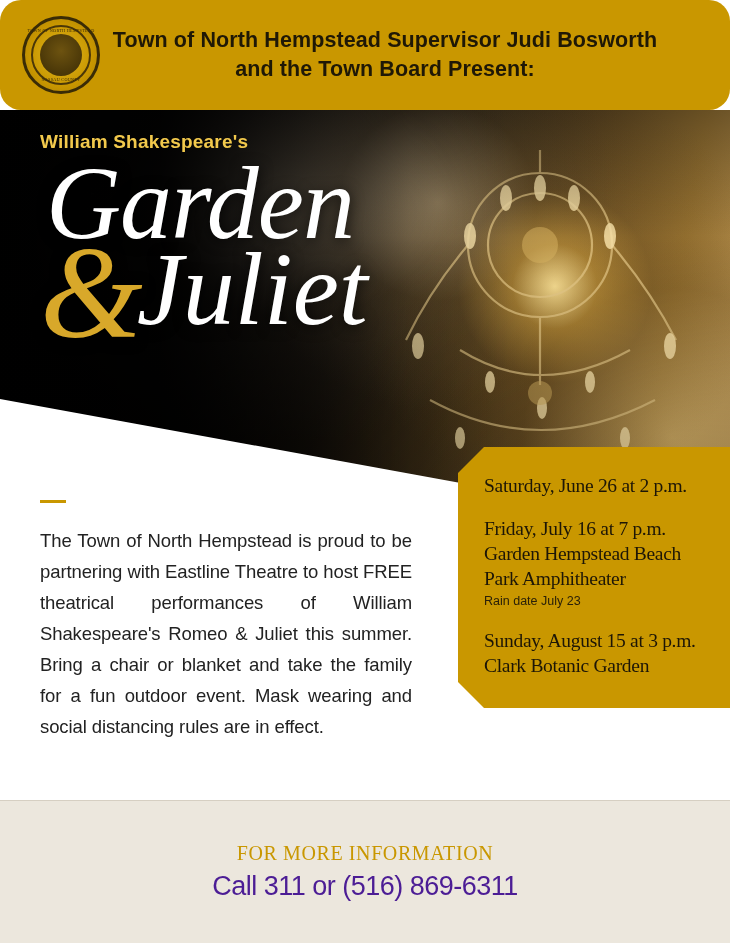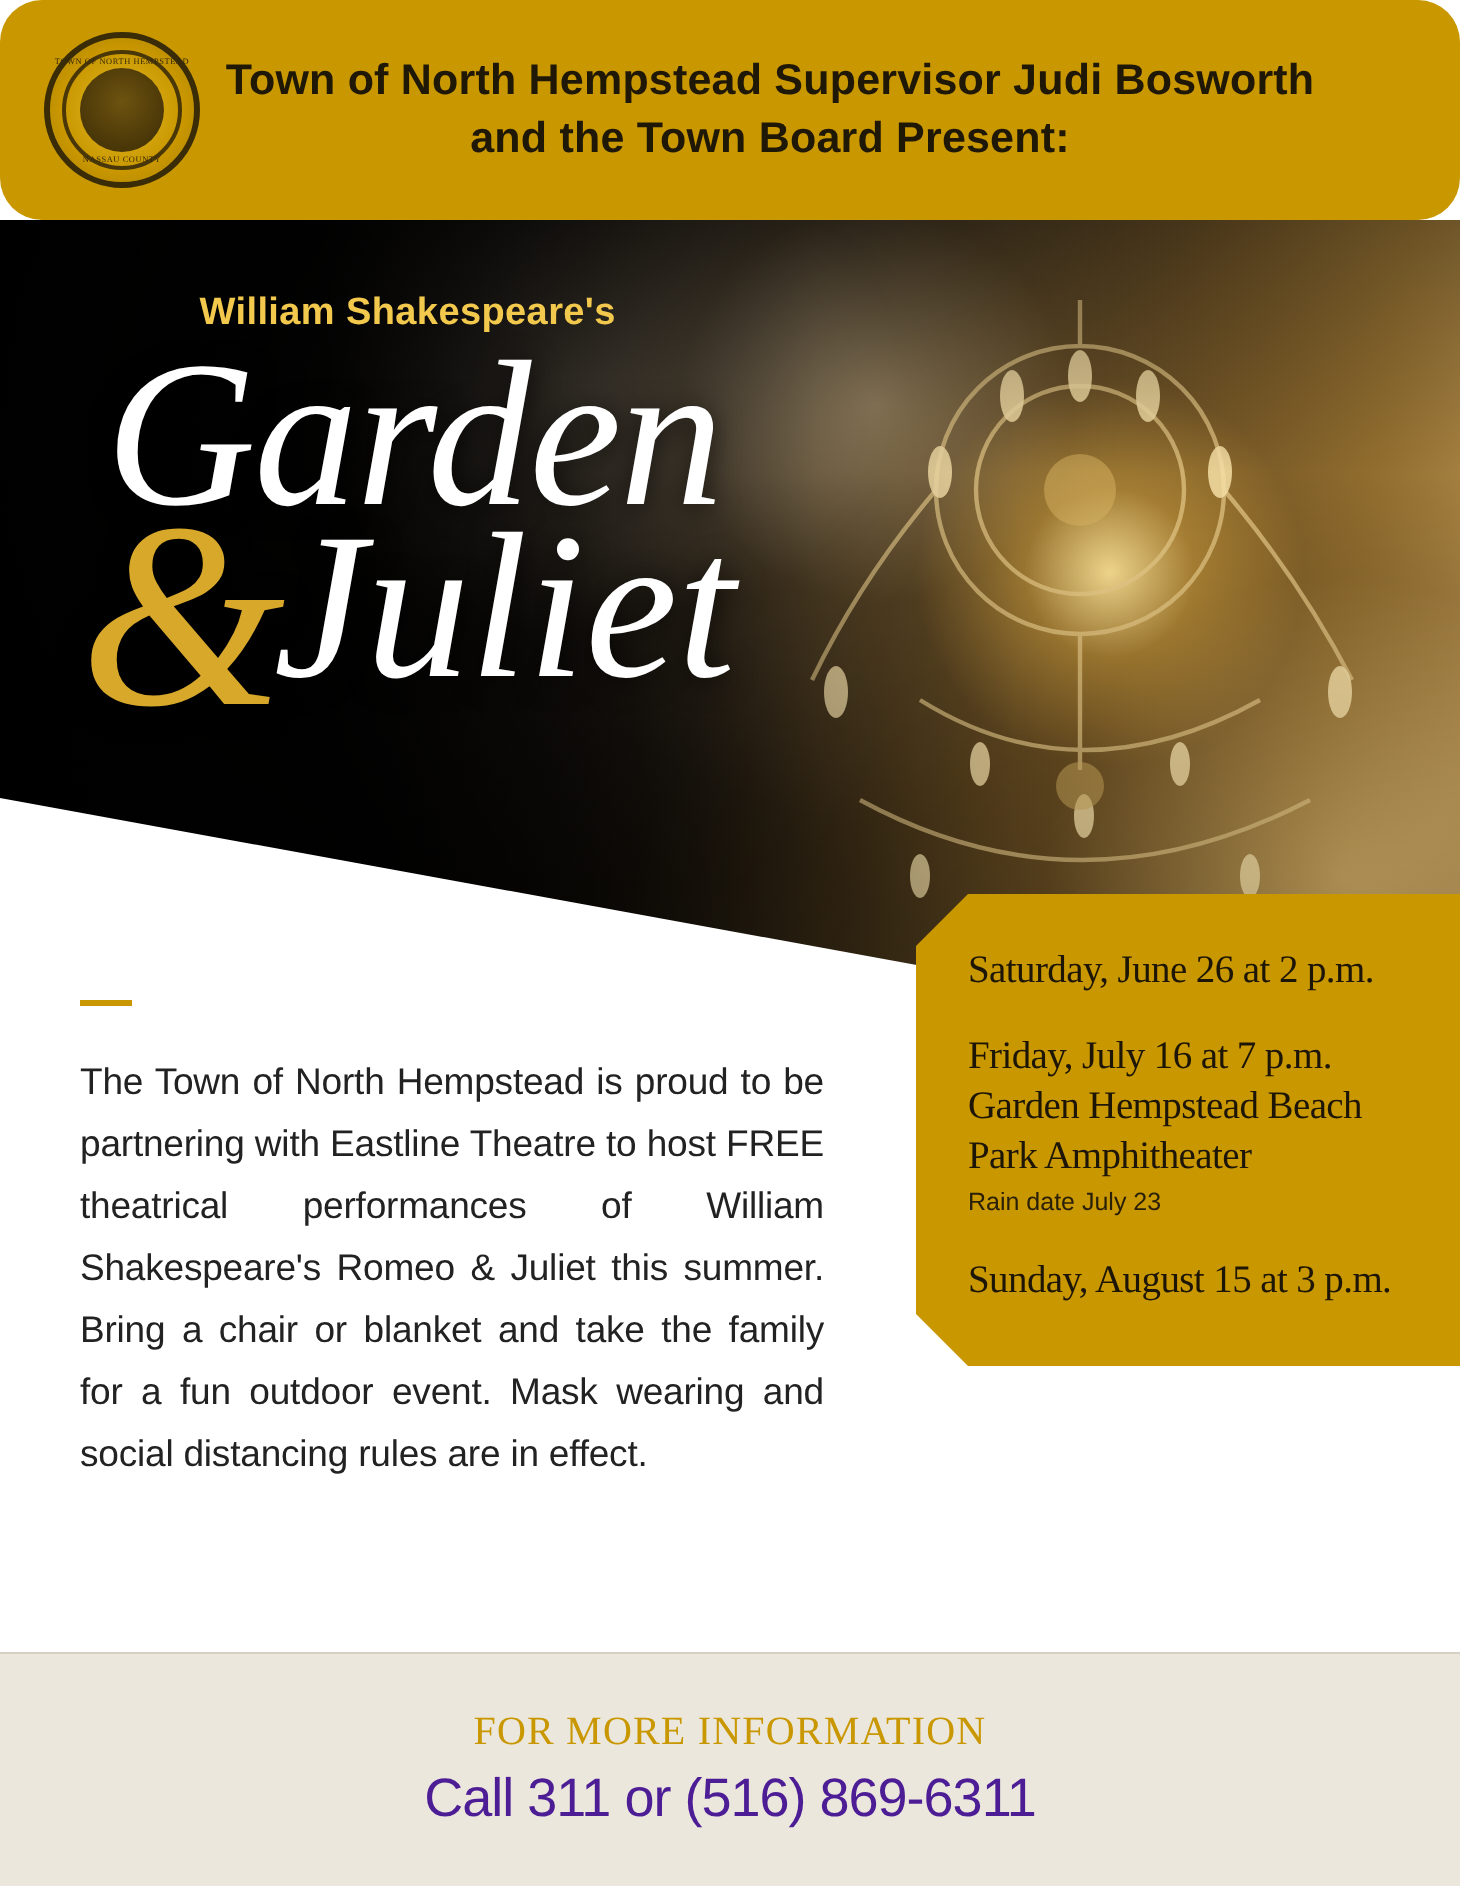--- a/index.html
+++ b/index.html
@@ -142,9 +142,8 @@
   .hero-title-block {
     position: absolute;
     left: 40px;
-    top: 36px;
+    top: 21px;
     z-index: 4;
-    text-align: center;
   }
   .byline {
     font-size: 19px;

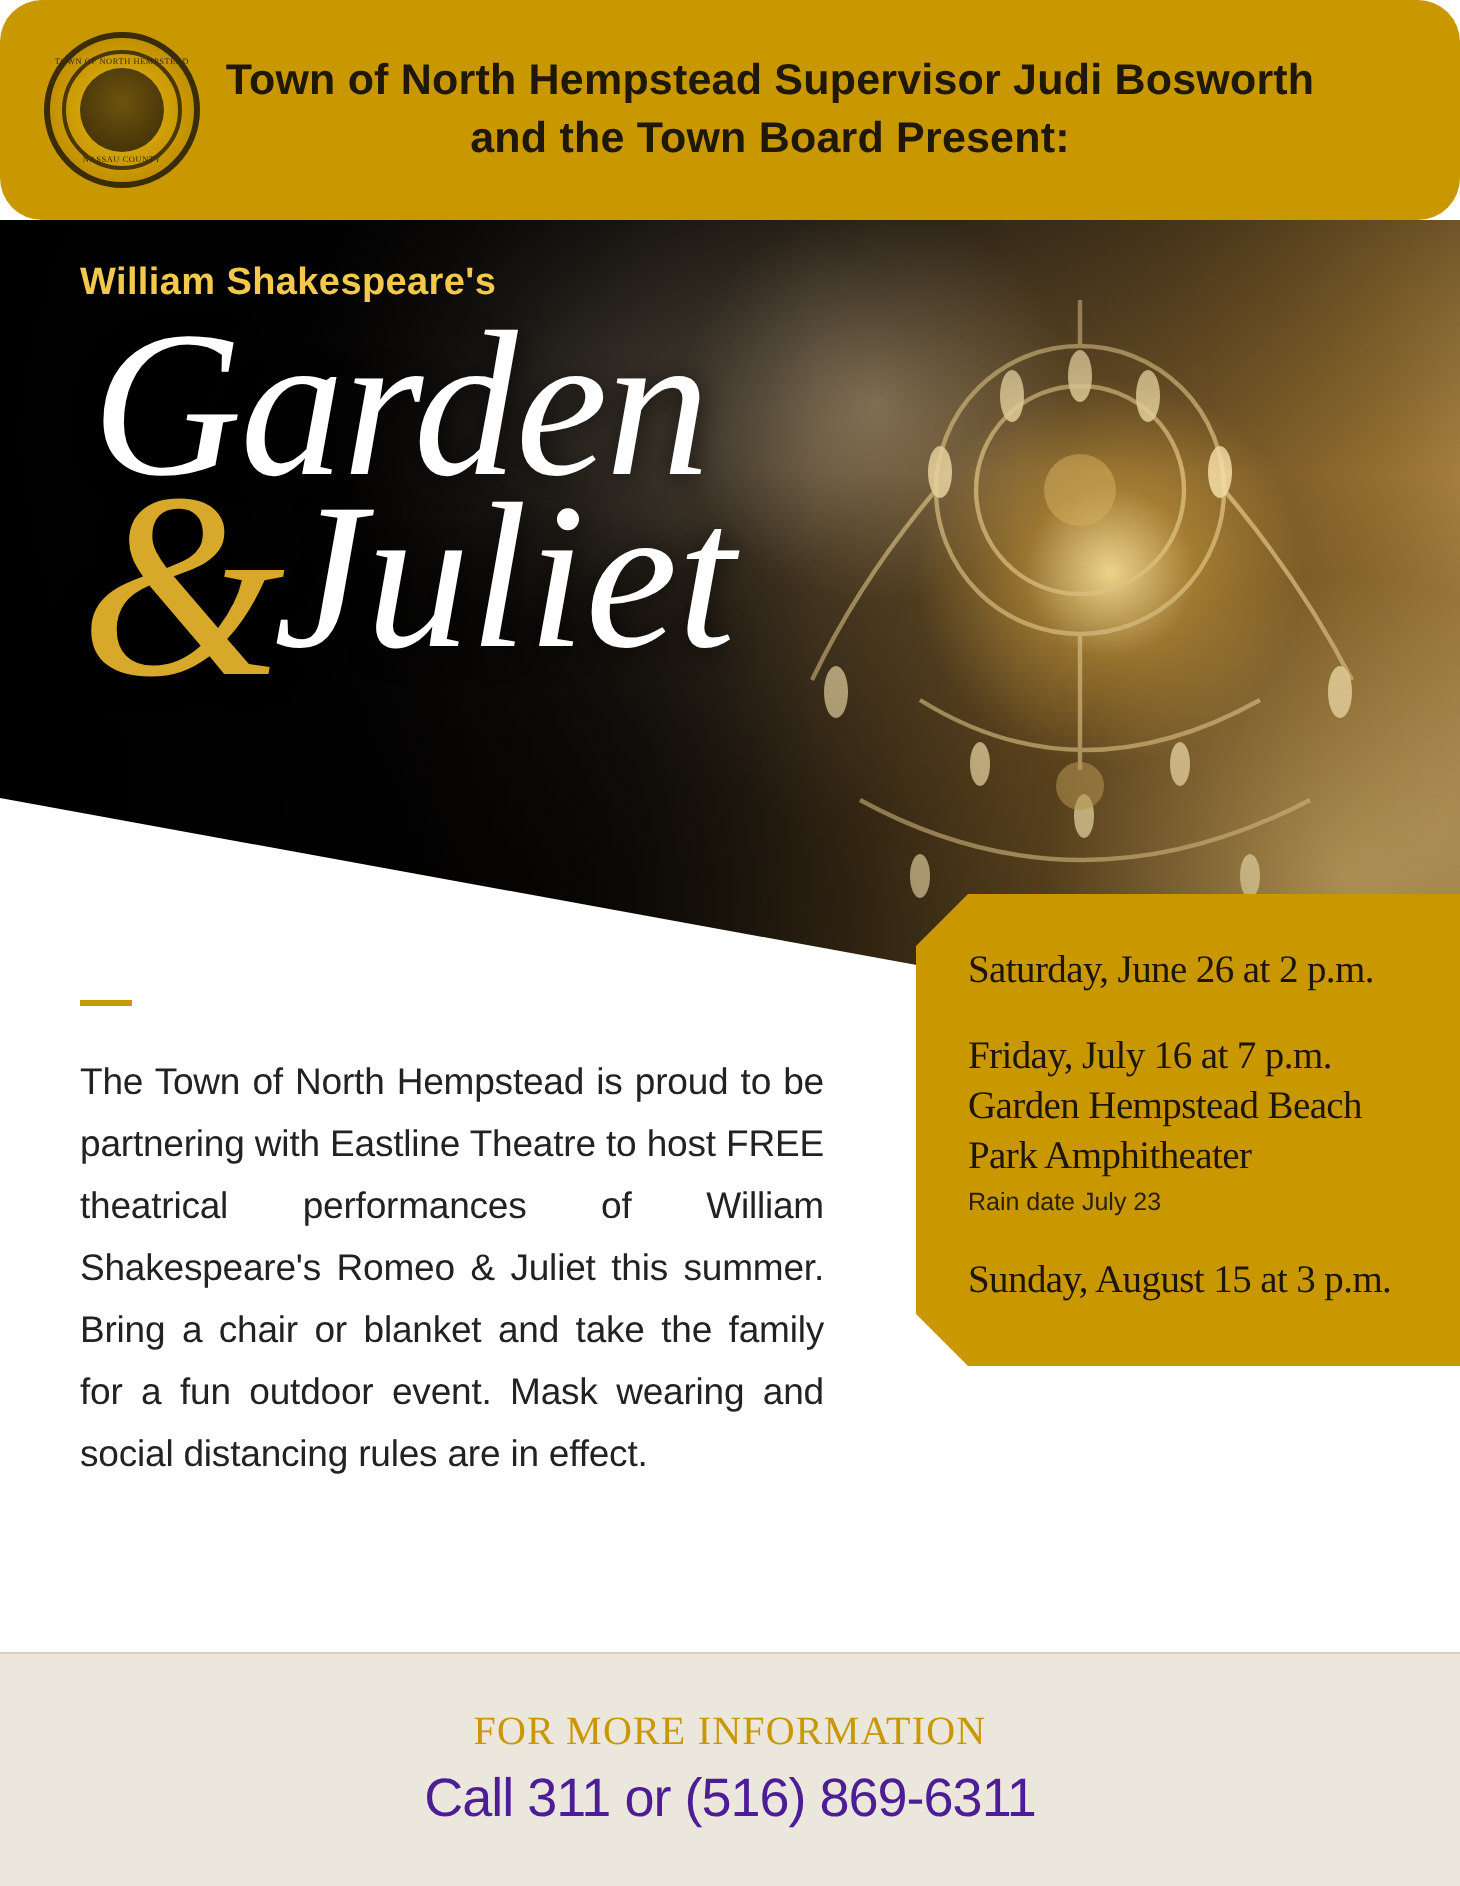--- a/index.html
+++ b/index.html
@@ -358,6 +358,7 @@
     </div>
     <div class="sched-item">
       <div class="sched-date">Sunday, August 15 at 3 p.m.</div>
+      <div class="sched-venue">Clark Botanic Garden</div>
     </div>
   </div>
 

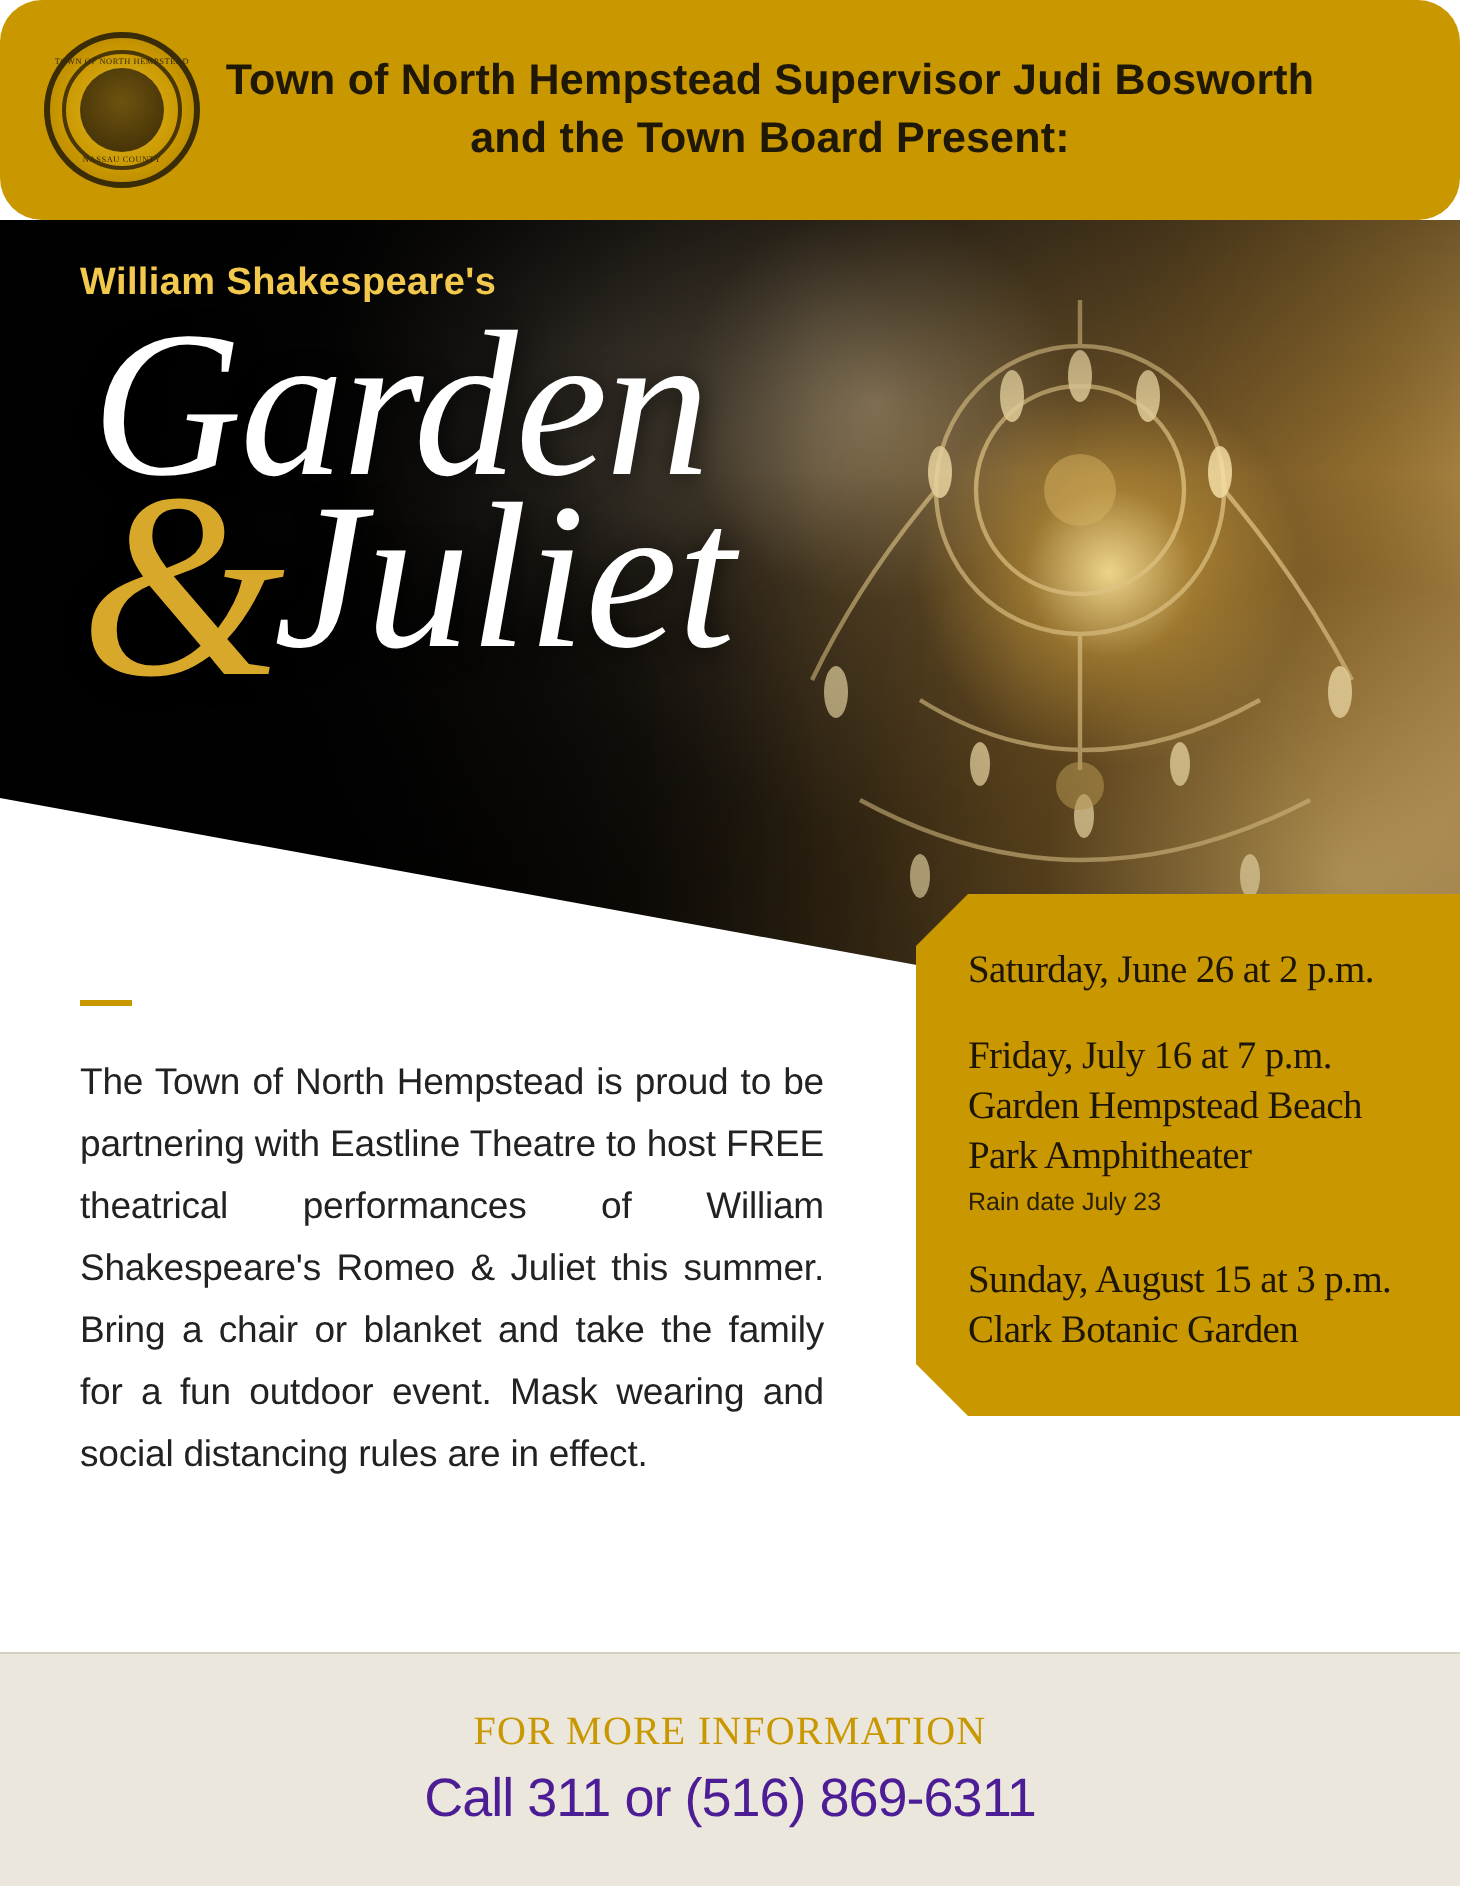--- a/index.html
+++ b/index.html
@@ -250,7 +250,7 @@
     left: 0;
     bottom: 0;
     width: 730px;
-    height: 117px;
+    height: 143px;
     background: #ece7dd;
     z-index: 8;
     display: flex;

